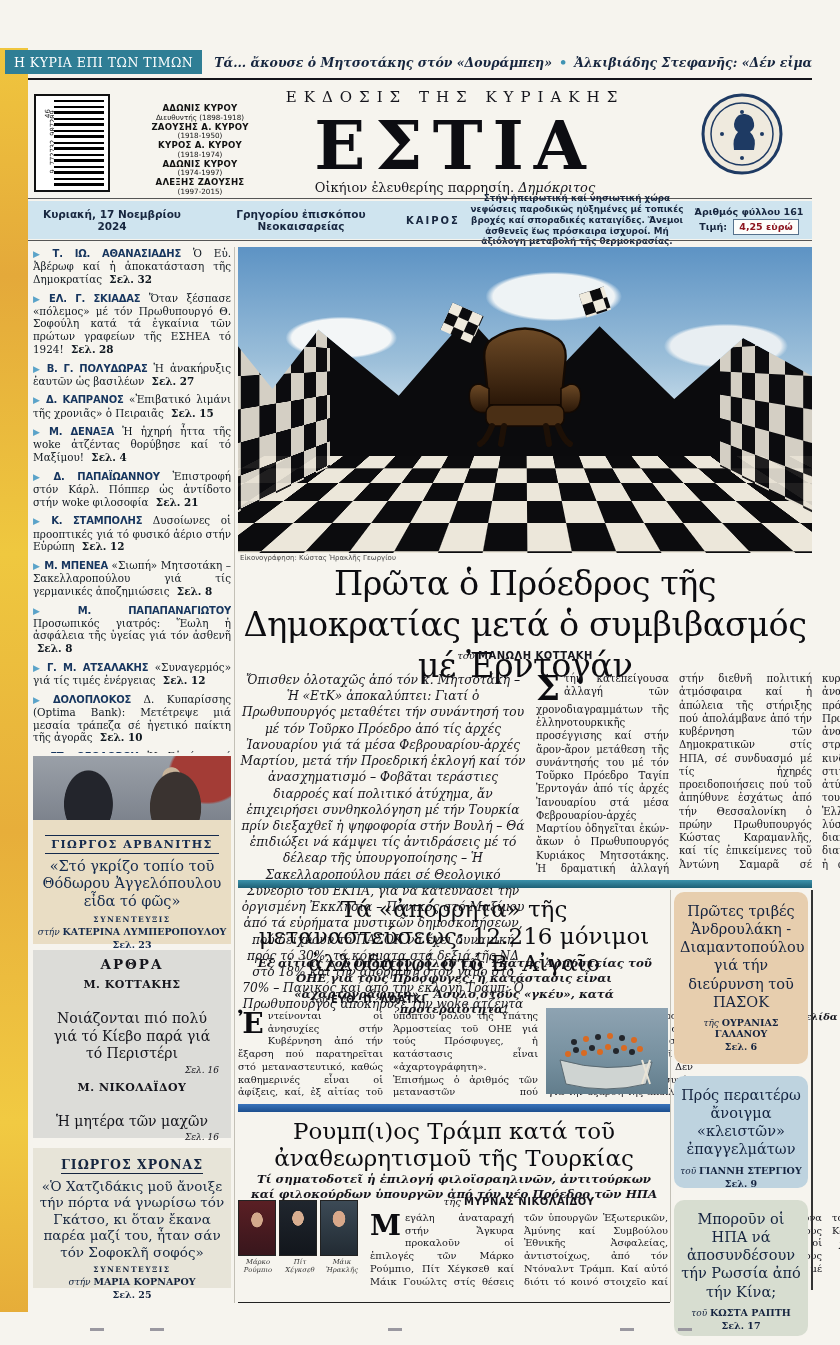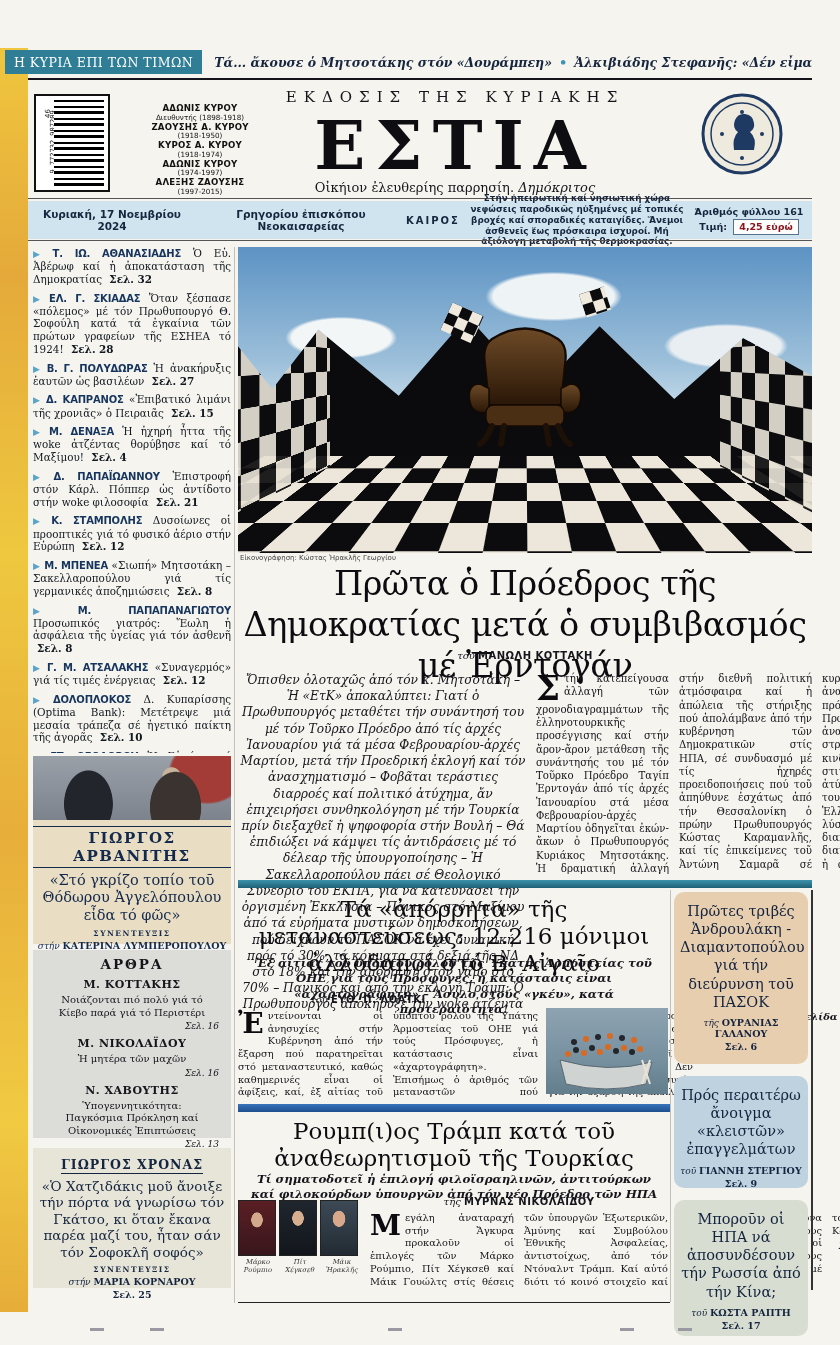--- a/index.html
+++ b/index.html
@@ -65,8 +65,8 @@
       linear-gradient(180deg,#9aa0a8,#7d838d);}
   .box-arv{position:absolute;left:33px;top:820px;width:198px;height:124px;background:#e9ddc4;
     text-align:center;color:#142a4d;padding-top:4px;box-sizing:border-box;}
-  .box-head{display:inline-block;font-size:15px;letter-spacing:1.5px;font-weight:bold;
-    border-top:1px solid #142a4d;border-bottom:1px solid #142a4d;padding:2px 6px;margin:2px auto 4px;}
+  .box-head{display:inline-block;font-size:11px;letter-spacing:1.5px;font-weight:bold;
+    border-top:1px solid #142a4d;border-bottom:1px solid #142a4d;padding:2px 6px;margin:11px auto 4px;}
   .box-quote{font-size:14.5px;line-height:1.2;font-weight:500;padding:0 6px;}
   .box-int{font-size:7.5px;letter-spacing:1.5px;font-weight:bold;margin-top:5px;}
   .box-by{font-size:9px;margin-top:2px;}

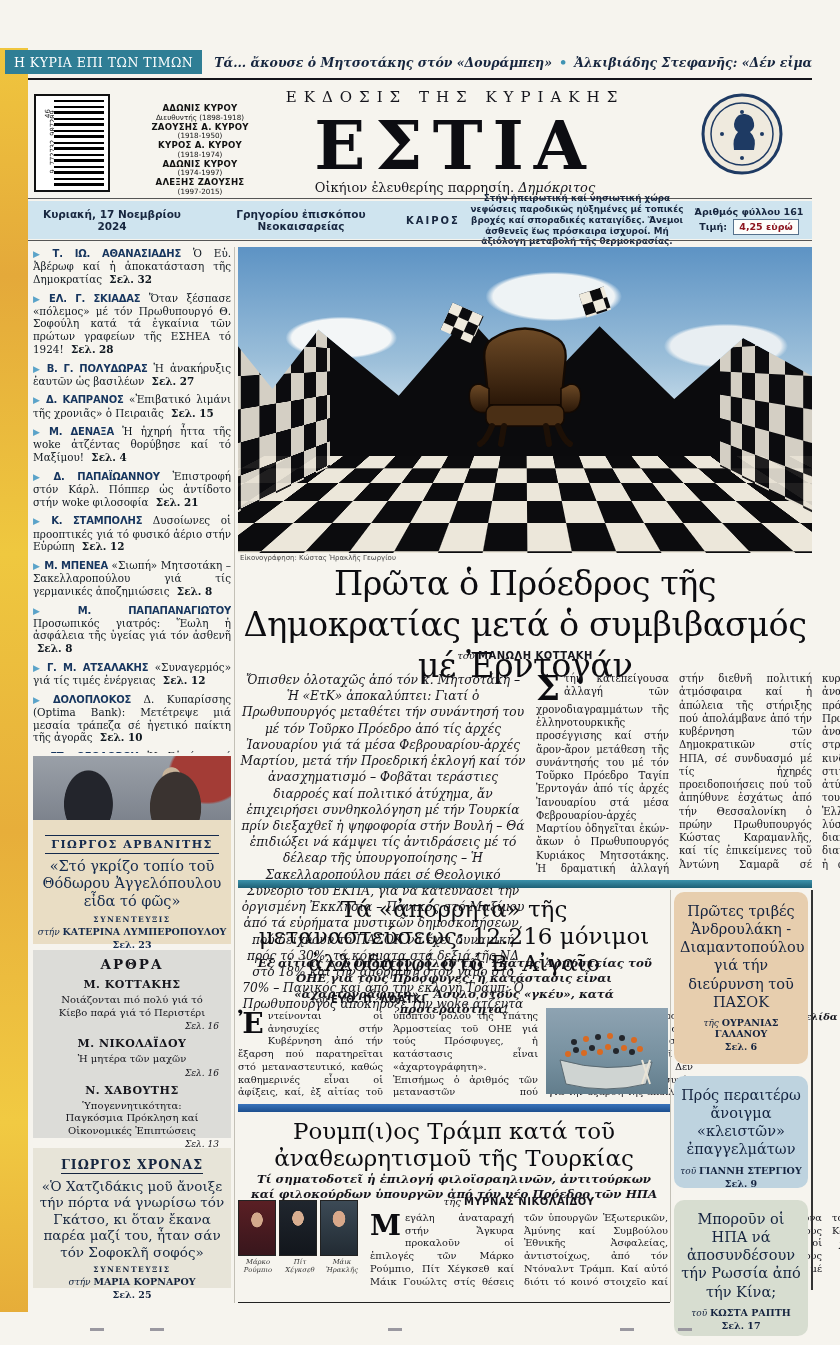--- a/index.html
+++ b/index.html
@@ -77,7 +77,7 @@
     text-align:center;color:#15151c;padding-top:6px;box-sizing:border-box;}
   .arthra-title{font-size:13.5px;font-weight:bold;letter-spacing:2px;margin-bottom:6px;}
   .arthra-name{font-size:11px;font-weight:bold;letter-spacing:.5px;margin-top:6px;}
-  .arthra-text{font-size:10px;line-height:1.25;margin-top:3px;padding:0 20px;}
+  .arthra-text{font-size:14px;line-height:1.25;margin-top:19px;padding:0 20px;}
   .arthra-page{font-size:9px;font-style:italic;text-align:right;padding-right:12px;margin-top:2px;}
   .box-chronas{position:absolute;left:33px;top:1148px;width:198px;height:140px;background:#e7e4d8;
     text-align:center;color:#15253f;padding-top:6px;box-sizing:border-box;}

